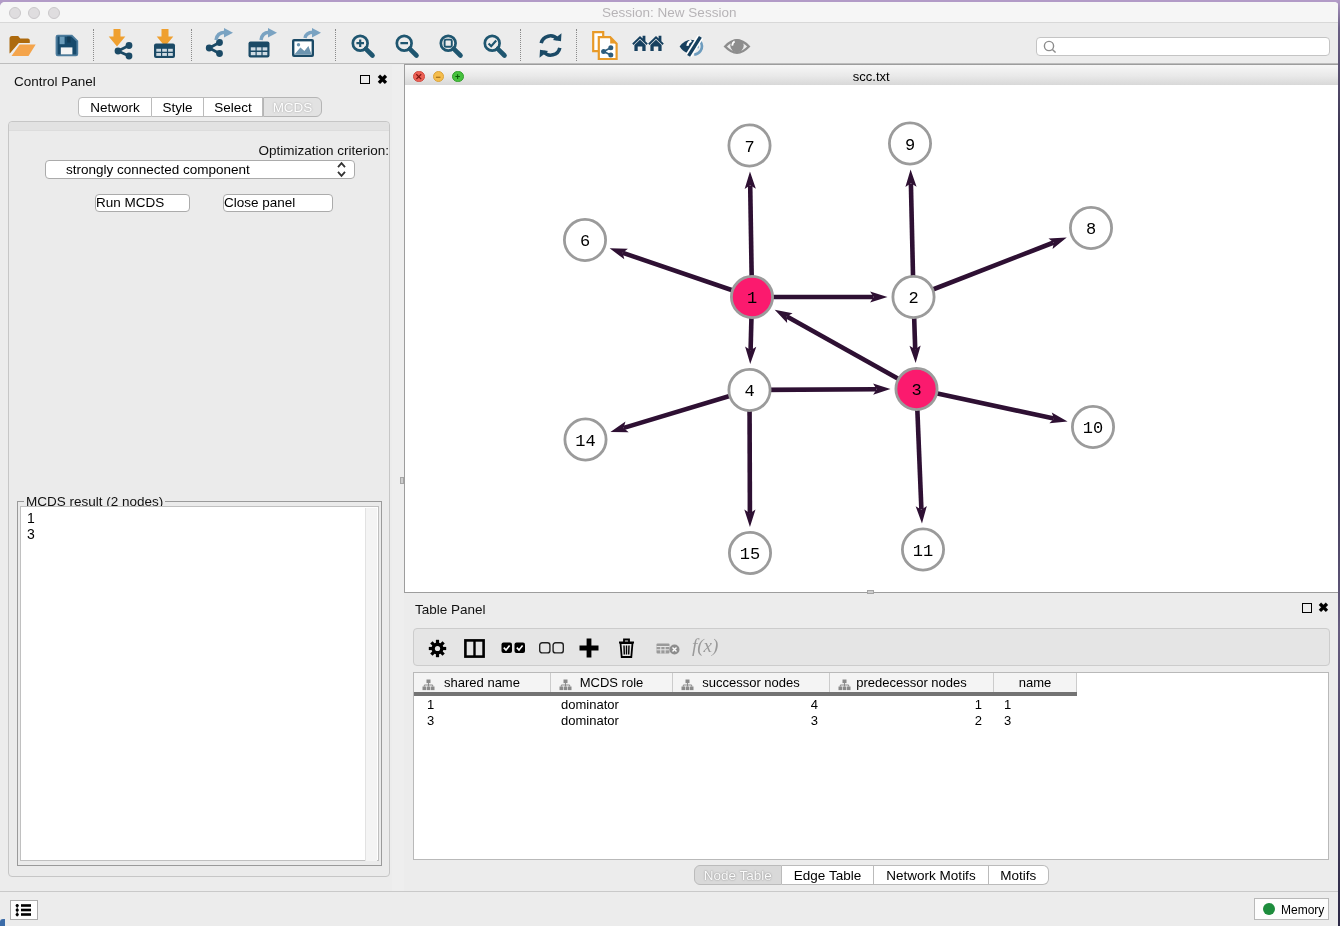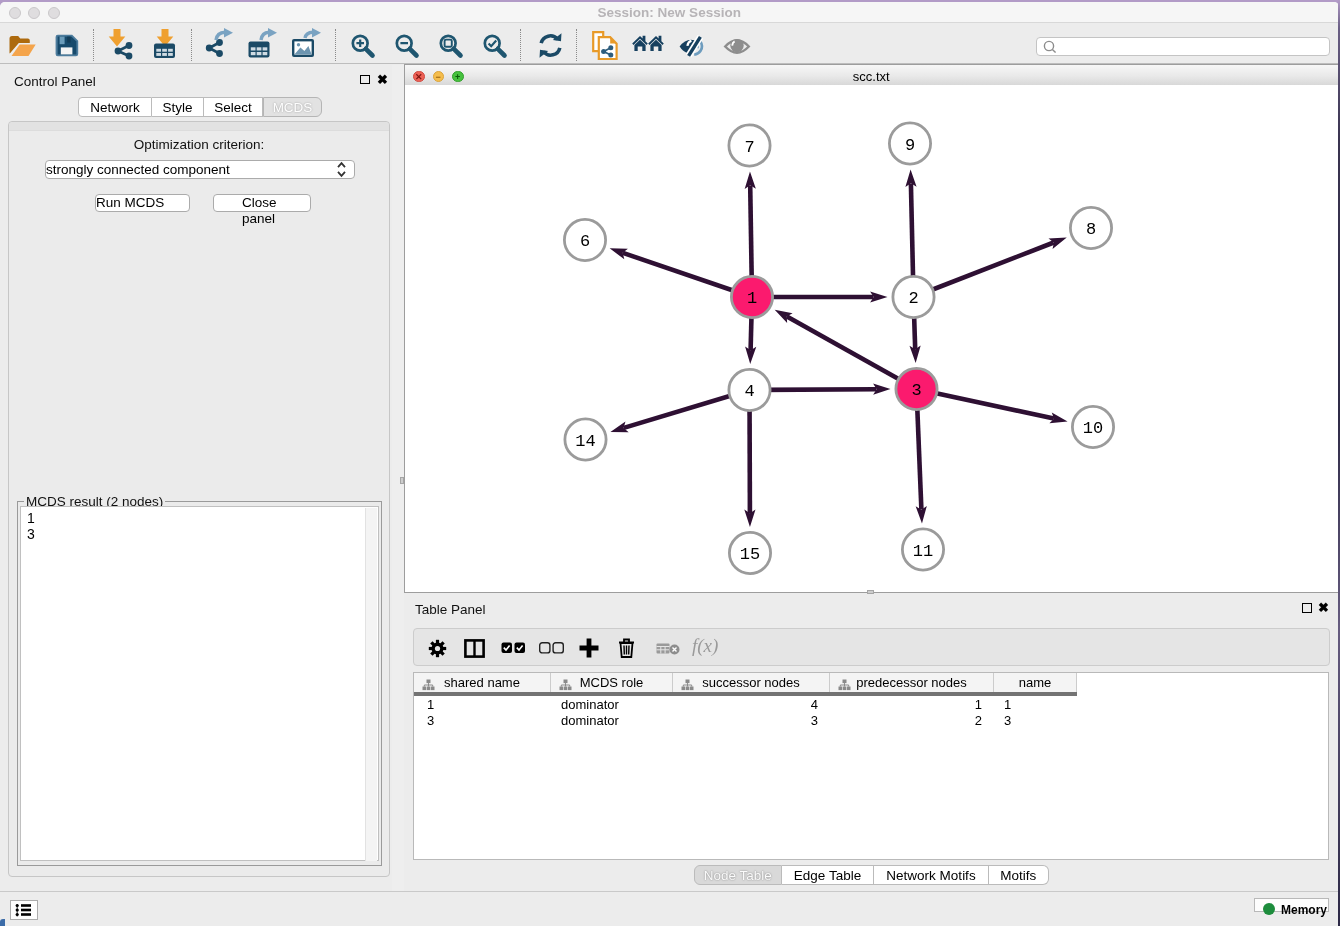--- a/index.html
+++ b/index.html
@@ -12,7 +12,7 @@
 
 #titlebar { position:absolute; left:0; top:0; width:100%; height:20.5px; background:#f6f6f6; border-bottom:1px solid #d8d8d8; }
 .tl-dot { position:absolute; top:4.5px; width:12px; height:12px; border-radius:50%; background:#dfdddf; border:1px solid #c9c7c9; }
-#wintitle { position:absolute; top:3px; width:100%; text-align:center; font-size:13.5px; color:#b7b4b7;font-weight:bold; }
+#wintitle { position:absolute; top:3px; width:100%; text-align:center; font-size:13.5px; color:#b7b4b7; }
 
 #toolbar { position:absolute; left:0; top:21.5px; width:100%; height:40.5px; background:#ececec; border-bottom:1px solid #bdbdbd; }
 .tsep { position:absolute; top:5px; height:32px; width:0; border-left:1px dotted #8a8a8a; }

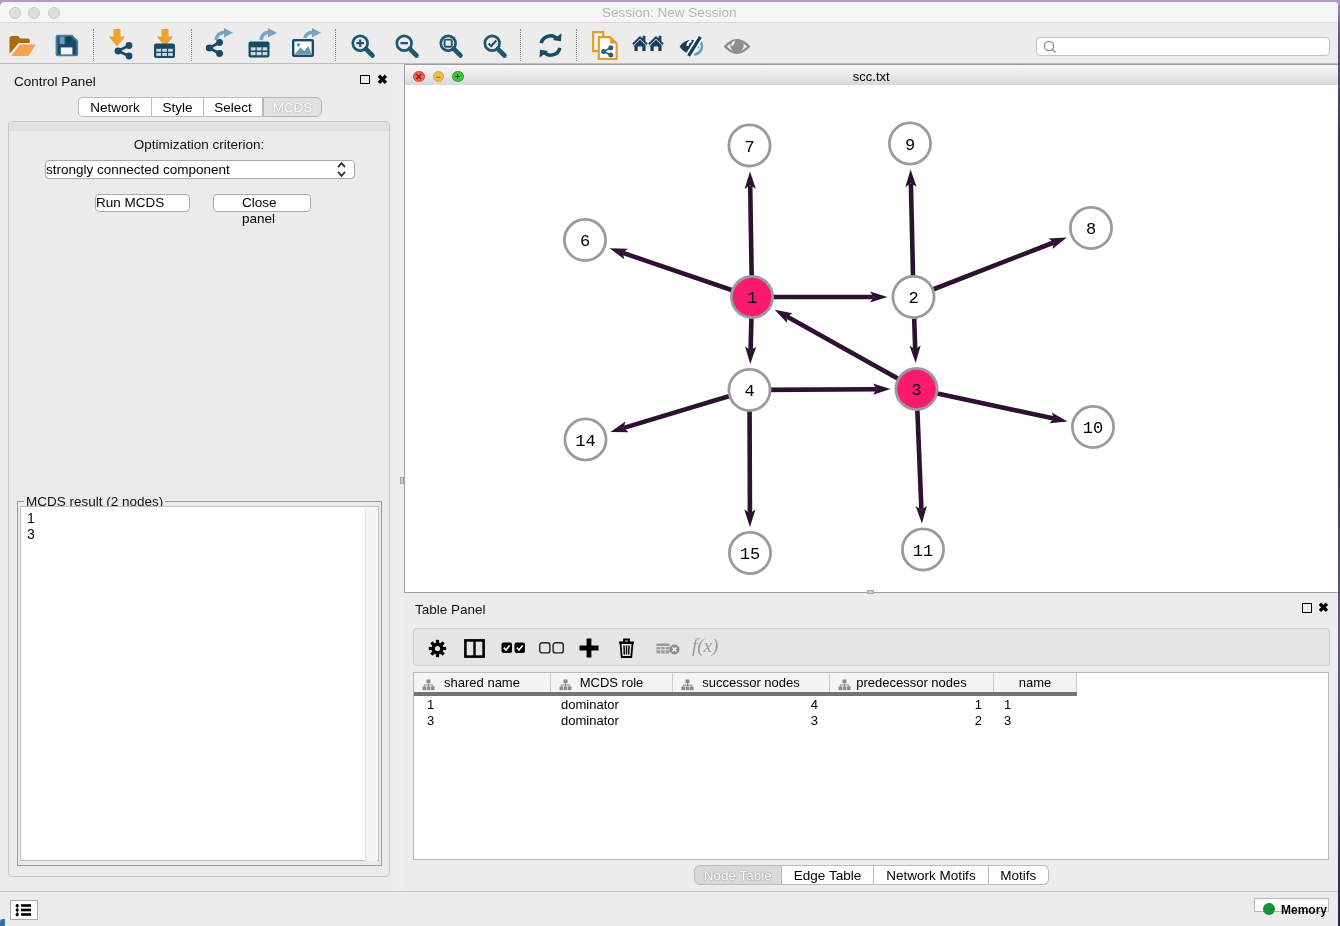--- a/index.html
+++ b/index.html
@@ -34,7 +34,7 @@
 .tab.seltab { background:#e2e2e2; color:#fefefe; text-shadow:0 0 2px #9a9a9a; border-radius:0 6px 6px 0; border:1px solid #b5b5b5; }
 #cp-pane { position:absolute; left:8px; top:56.5px; width:382px; height:756px; background:#ebebeb;
   border:1px solid #c6c6c6; border-radius:4px; }
-#opt-label { position:absolute; top:15px; width:100%; text-align:center; font-size:13.5px; color:#111; }
+#opt-label { position:absolute; top:21px; width:100%; text-align:right; font-size:13.5px; color:#111; }
 #dropdown { position:absolute; left:36px; top:37.5px; width:310px; height:19px; background:#fff;
   border:1px solid #ababab; border-radius:4px; font-size:13.5px; color:#000; line-height:17px; padding-left:0; }
 .btn { position:absolute; height:18px; background:#fff; border:1px solid #ababab; border-radius:4px;

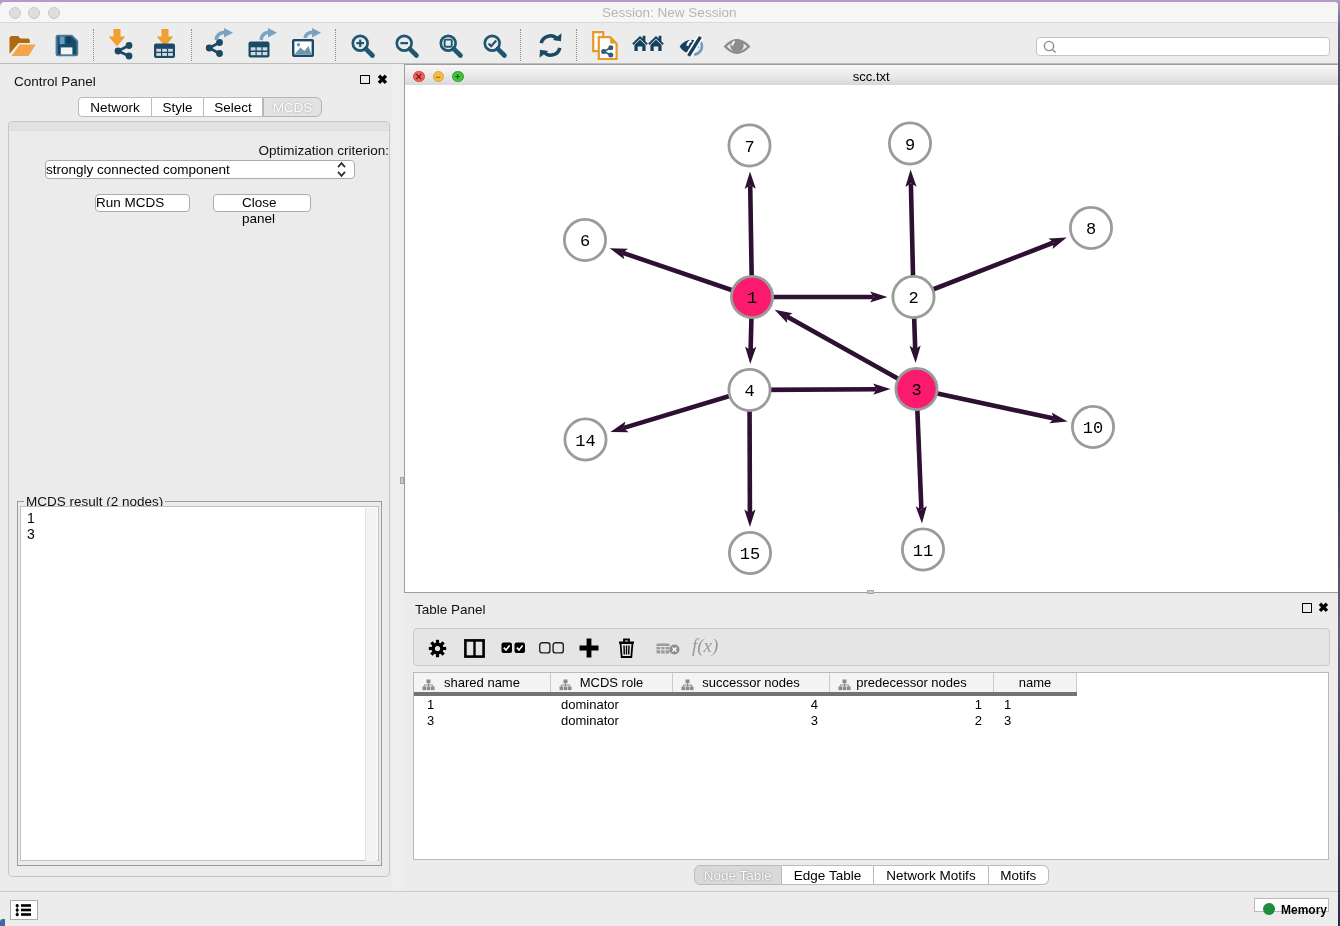--- a/index.html
+++ b/index.html
@@ -36,7 +36,7 @@
   border:1px solid #c6c6c6; border-radius:4px; }
 #opt-label { position:absolute; top:21px; width:100%; text-align:right; font-size:13.5px; color:#111; }
 #dropdown { position:absolute; left:36px; top:37.5px; width:310px; height:19px; background:#fff;
-  border:1px solid #ababab; border-radius:4px; font-size:13.5px; color:#000; line-height:17px; padding-left:0; }
+  border:1px solid #ababab; border-radius:4px; font-size:13.5px; color:#000; line-height:17px; padding-left:20px; }
 .btn { position:absolute; height:18px; background:#fff; border:1px solid #ababab; border-radius:4px;
   font-size:13.5px; color:#000; text-align:left; line-height:16px; }
 #fieldset { position:absolute; left:8px; top:378.5px; width:365px; height:365px; border:1px solid #9a9a9a; }

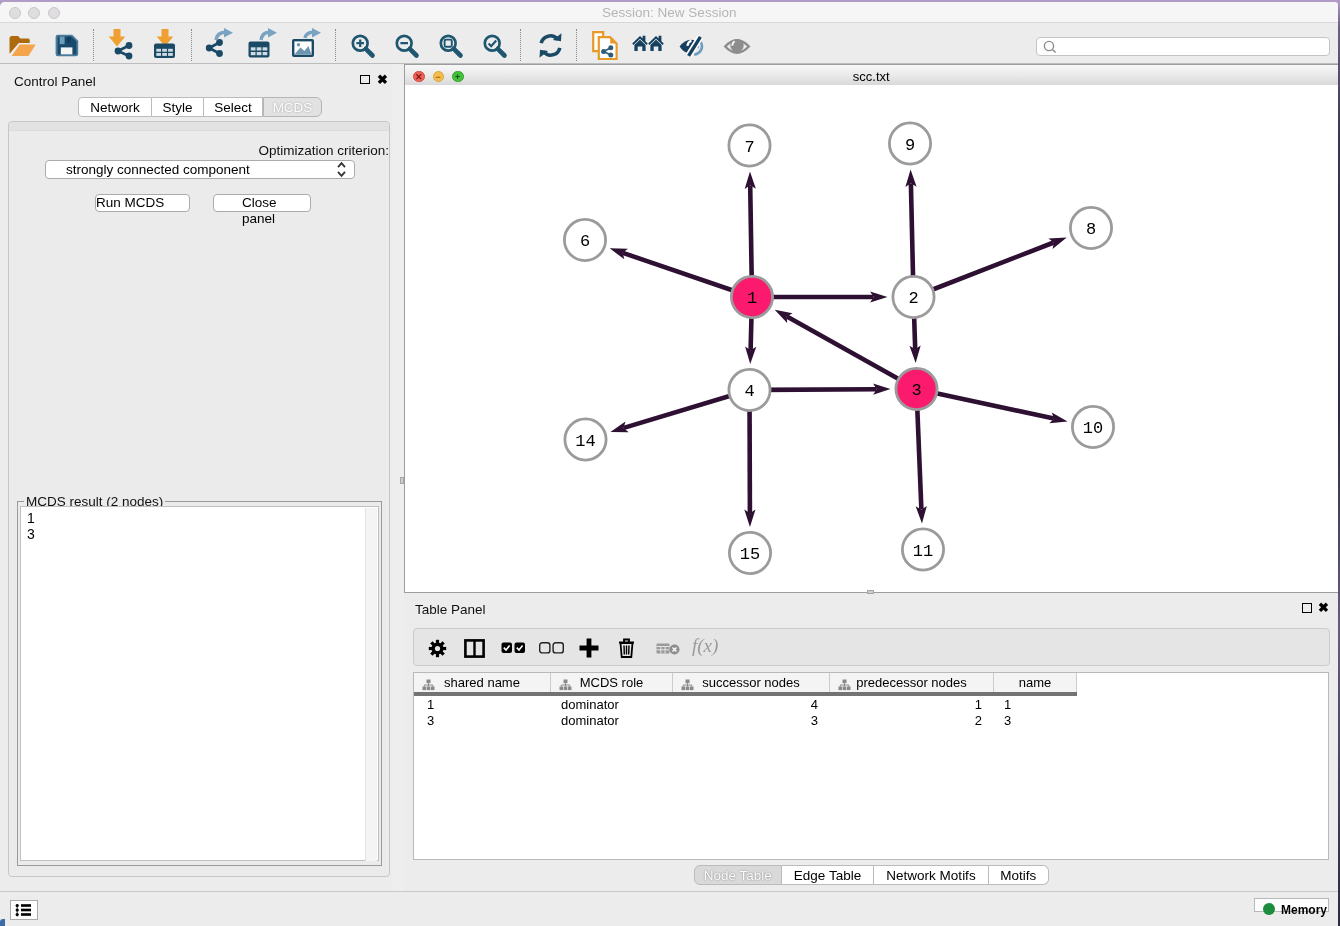--- a/index.html
+++ b/index.html
@@ -250,7 +250,7 @@
           </svg>
       </div>
       <div class="btn" style="left:86px; top:71.5px; width:95px;">Run MCDS</div>
-      <div class="btn" style="left:204px; top:71.5px; width:98px;padding-left:28px;">Close panel</div>
+      <div class="btn" style="left:214px; top:71.5px; width:110px;">Close panel</div>
       <div id="fieldset">
         <div id="fs-legend">MCDS result (2 nodes)</div>
         <div id="fs-white">

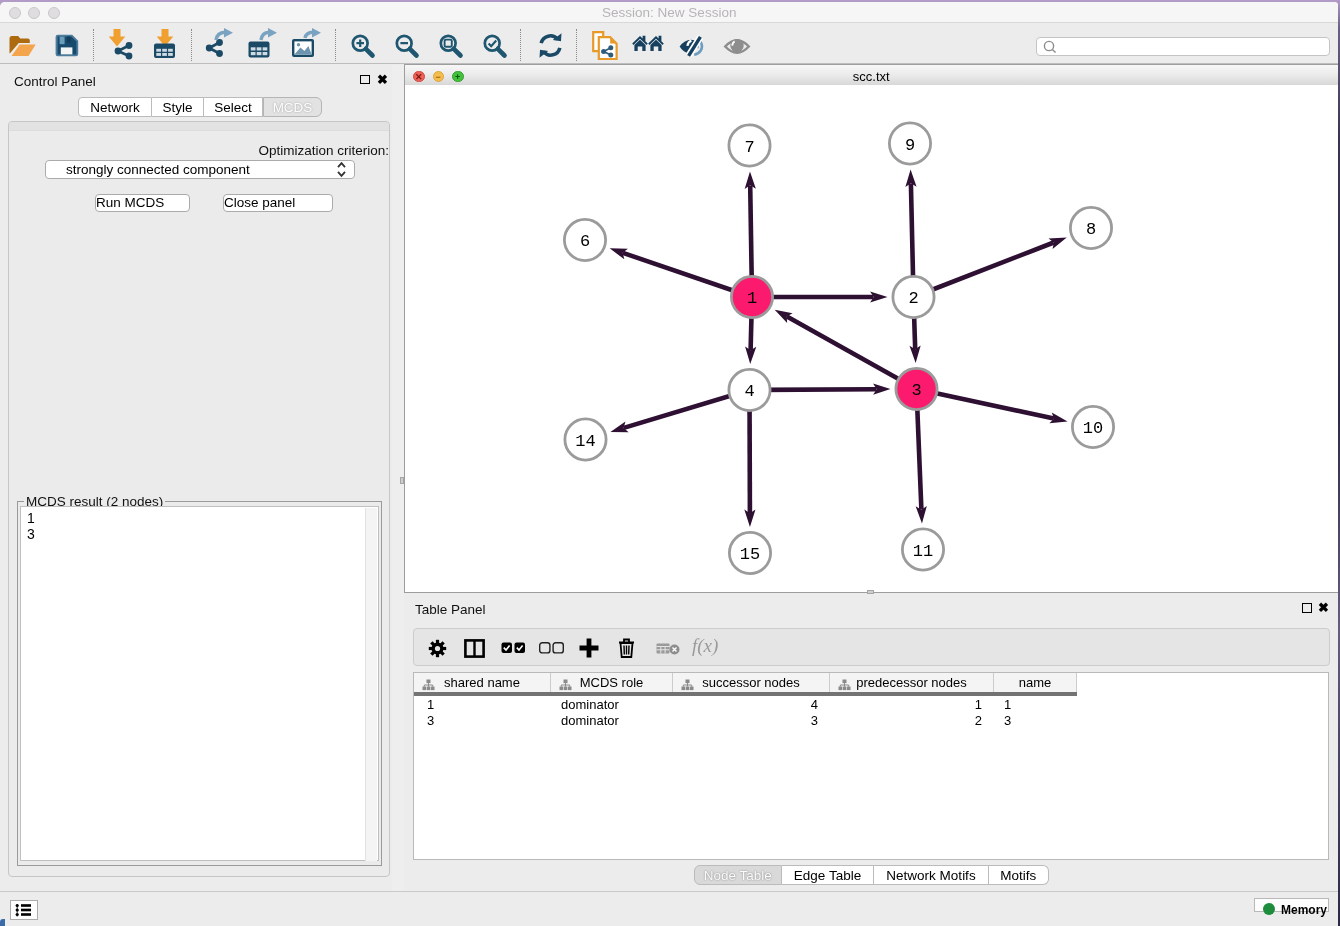--- a/index.html
+++ b/index.html
@@ -68,8 +68,8 @@
 
 #statusbar { position:absolute; left:0; top:888.5px; width:100%; height:35px; background:#ececec; border-top:1px solid #c9c9c9; }
 #listbtn { position:absolute; left:10px; top:8px; width:28px; height:20px; background:#fdfdfd; border:1px solid #ababab; }
-#membtn { position:absolute; left:1254px; top:6px; width:74.5px; height:14px; background:#fdfdfd; border:1px solid #b9b9b9;
-  font-size:12px; color:#000;font-weight:bold; }
+#membtn { position:absolute; left:1254px; top:6px; width:74.5px; height:22px; background:#fdfdfd; border:1px solid #b9b9b9;
+  font-size:12px; color:#000; }
 </style>
 </head>
 <body>

